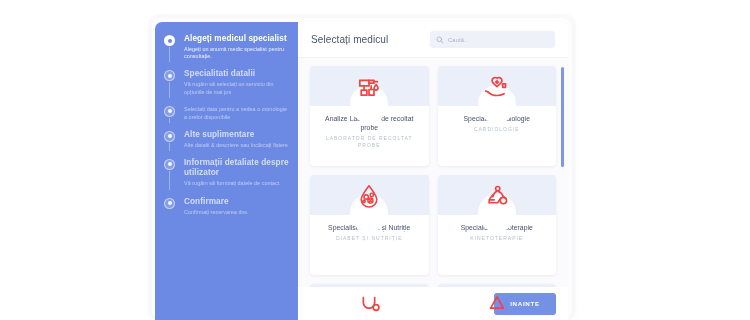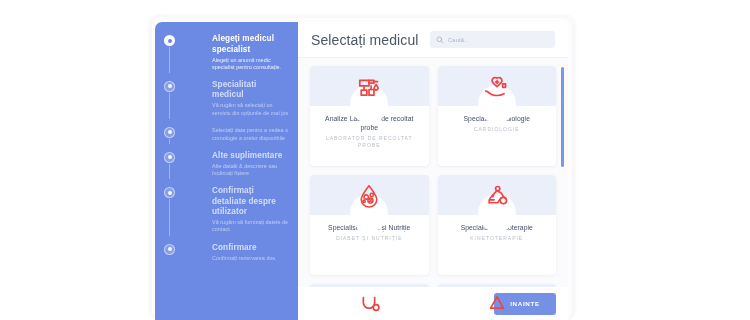--- a/index.html
+++ b/index.html
@@ -105,7 +105,7 @@
   }
   .step:last-child .connector { display: none; }
 
-  .step-text { padding-top: 0px; margin-left: 28px; }
+  .step-text { padding-top: 0px; }
   .step-title {
     font-size: 8.2px;
     line-height: 10.5px;

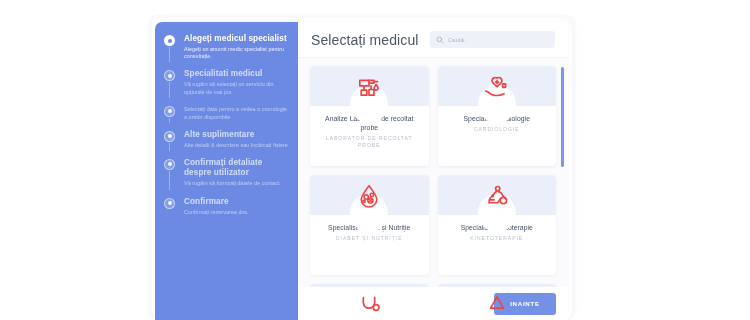--- a/index.html
+++ b/index.html
@@ -142,7 +142,7 @@
     background: #ffffff;
   }
   .main-title {
-    font-size: 14px;
+    font-size: 10px;
     color: #4c5667;
     letter-spacing: .1px;
   }

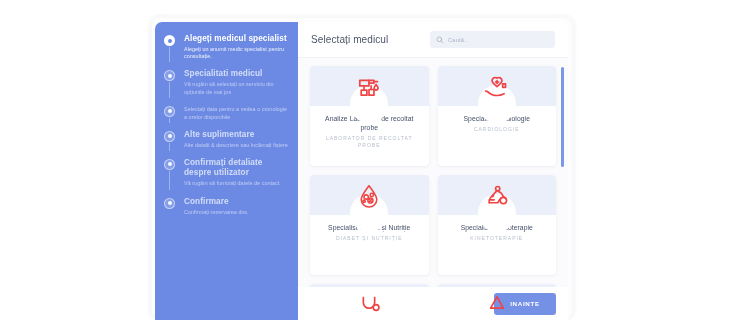--- a/index.html
+++ b/index.html
@@ -296,7 +296,7 @@
           <div class="connector"></div>
         </div>
         <div class="step-text">
-          <div class="step-title">Specialitati medicul</div>
+          <div class="step-title">Specialitati datalii</div>
           <div class="step-desc">Vă rugăm să selectați un serviciu din opțiunile de mai jos</div>
         </div>
       </div>

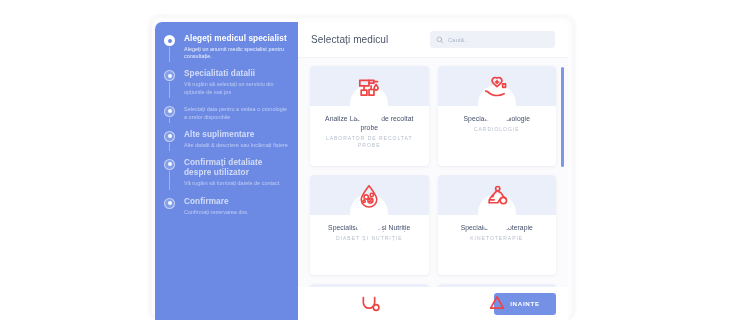--- a/index.html
+++ b/index.html
@@ -328,7 +328,7 @@
           <div class="connector"></div>
         </div>
         <div class="step-text">
-          <div class="step-title">Confirmați detaliate despre utilizator</div>
+          <div class="step-title">Informații detaliate despre utilizator</div>
           <div class="step-desc">Vă rugăm să furnizați datele de contact</div>
         </div>
       </div>

